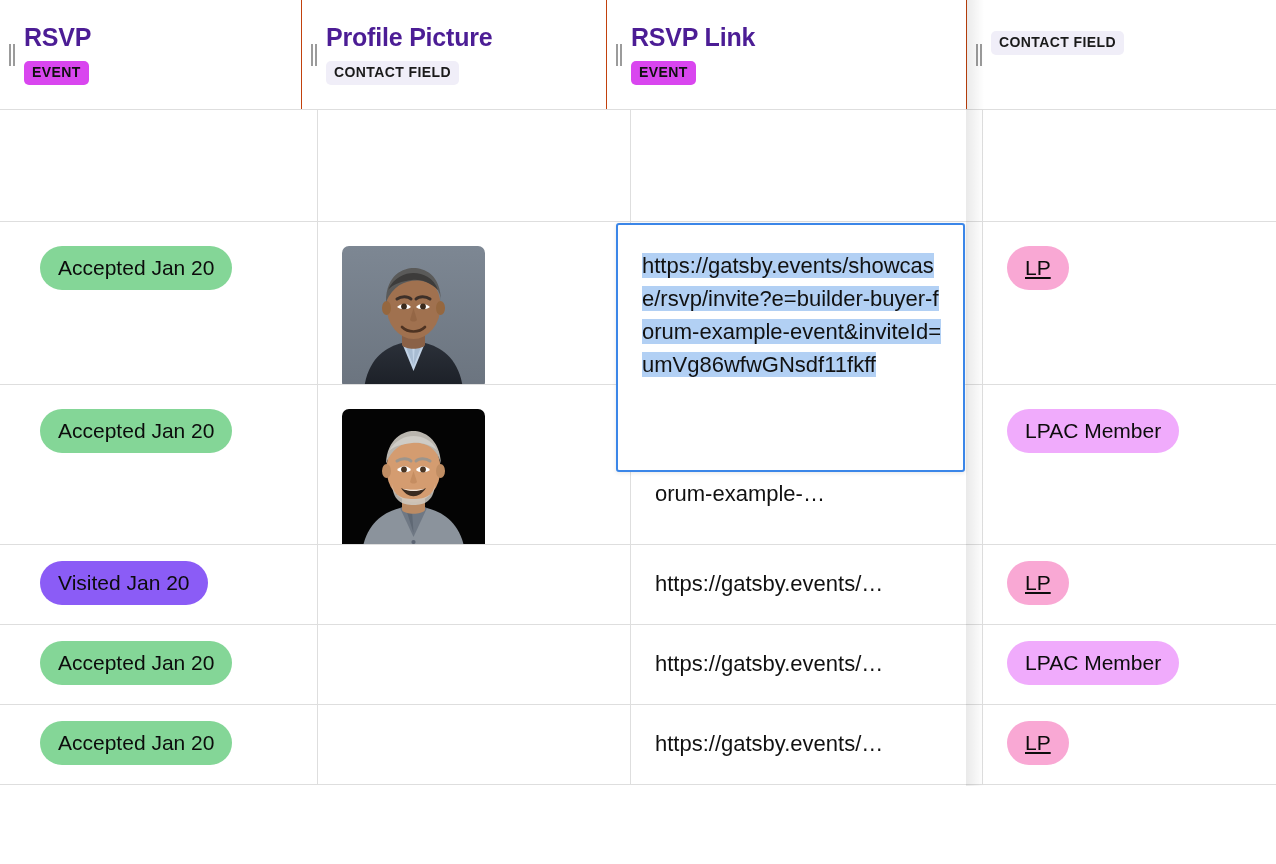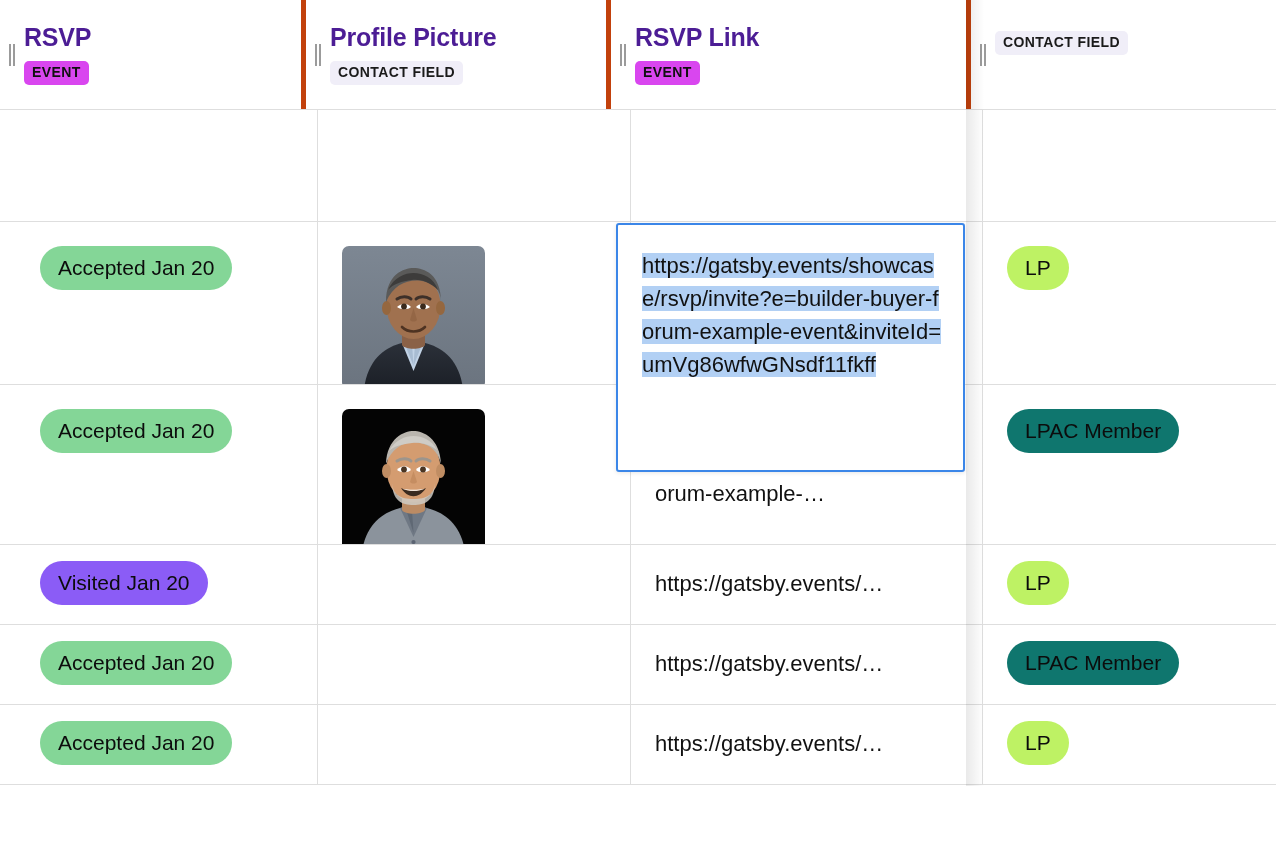--- a/index.html
+++ b/index.html
@@ -43,7 +43,7 @@
     padding: 22px 0 0 24px;
     background: #fff;
   }
-  .hcell.divided { border-left: 5px solid #c2410c; }
+  .hcell.divided { border-left: 1px solid #c2410c; }
 
   .drag-handle {
     position: absolute;

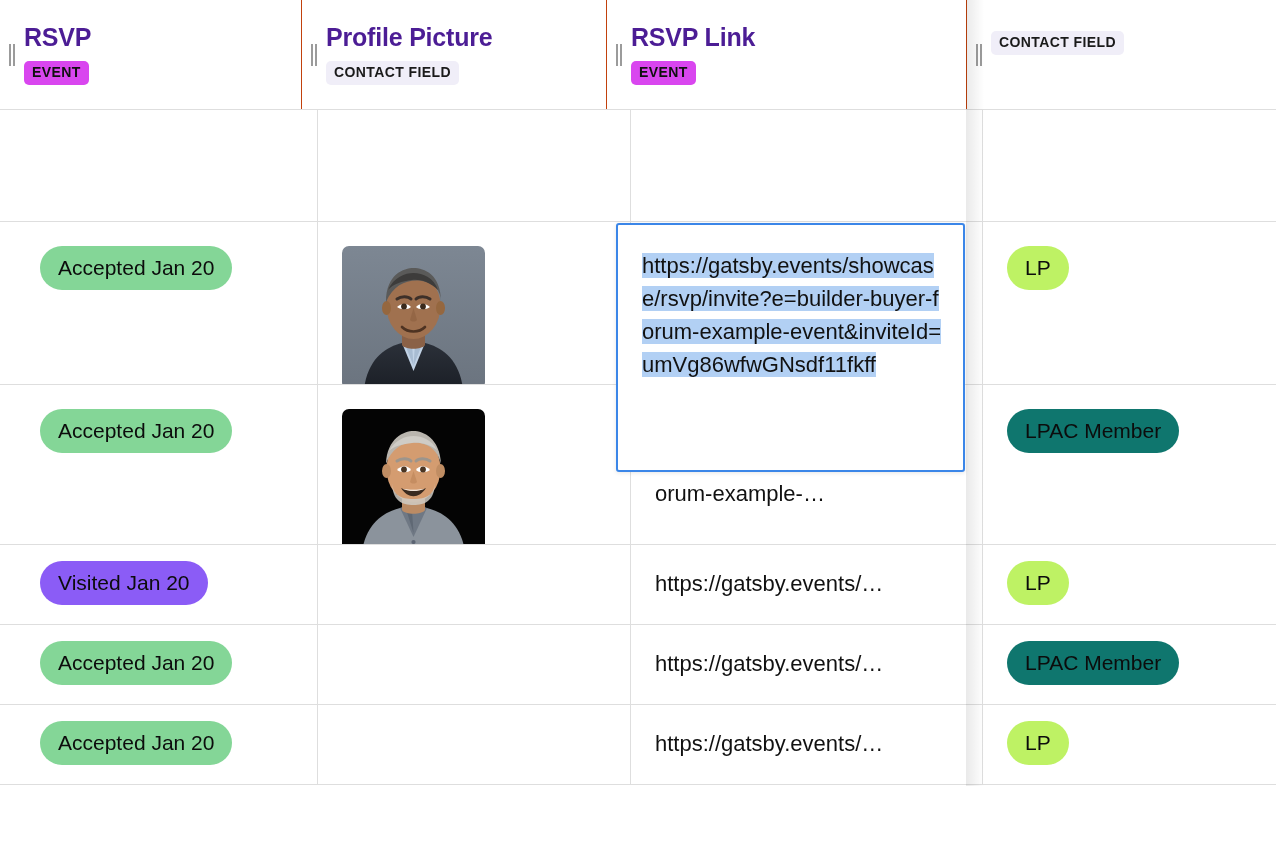--- a/index.html
+++ b/index.html
@@ -120,7 +120,7 @@
   }
   .pill.green  { background: #84d697; }
   .pill.yellow { background: #8b5cf6; }
-  .pill.pink   { background: #bef264; }
+  .pill.pink   { background: #f9a8d4; text-decoration: underline; }
   .pill.cream  { background: #0f766e; }
 
   

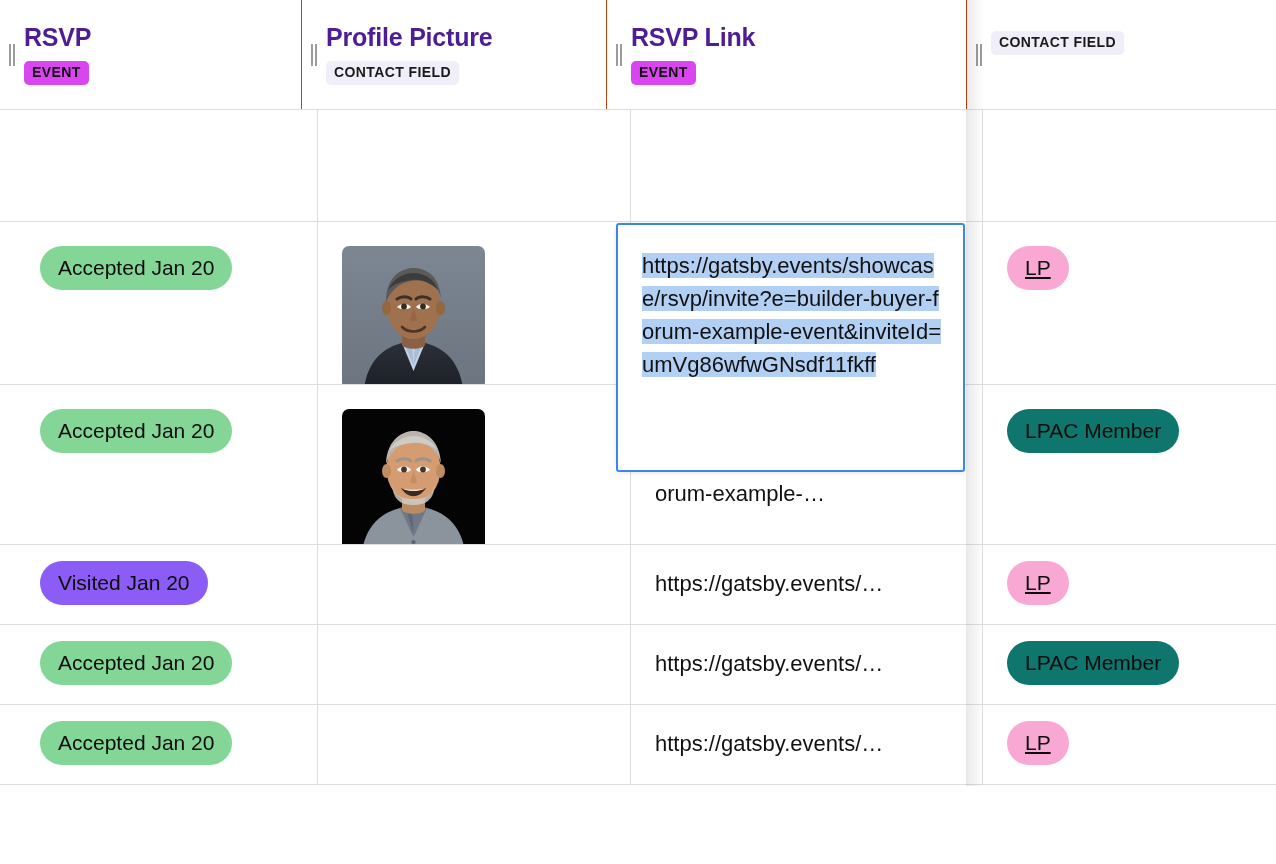--- a/index.html
+++ b/index.html
@@ -121,7 +121,7 @@
   .pill.green  { background: #84d697; }
   .pill.yellow { background: #8b5cf6; }
   .pill.pink   { background: #f9a8d4; text-decoration: underline; }
-  .pill.cream  { background: #0f766e; }
+  .pill.cream  { background: #f0abfc; }
 
   
   .avatar {

